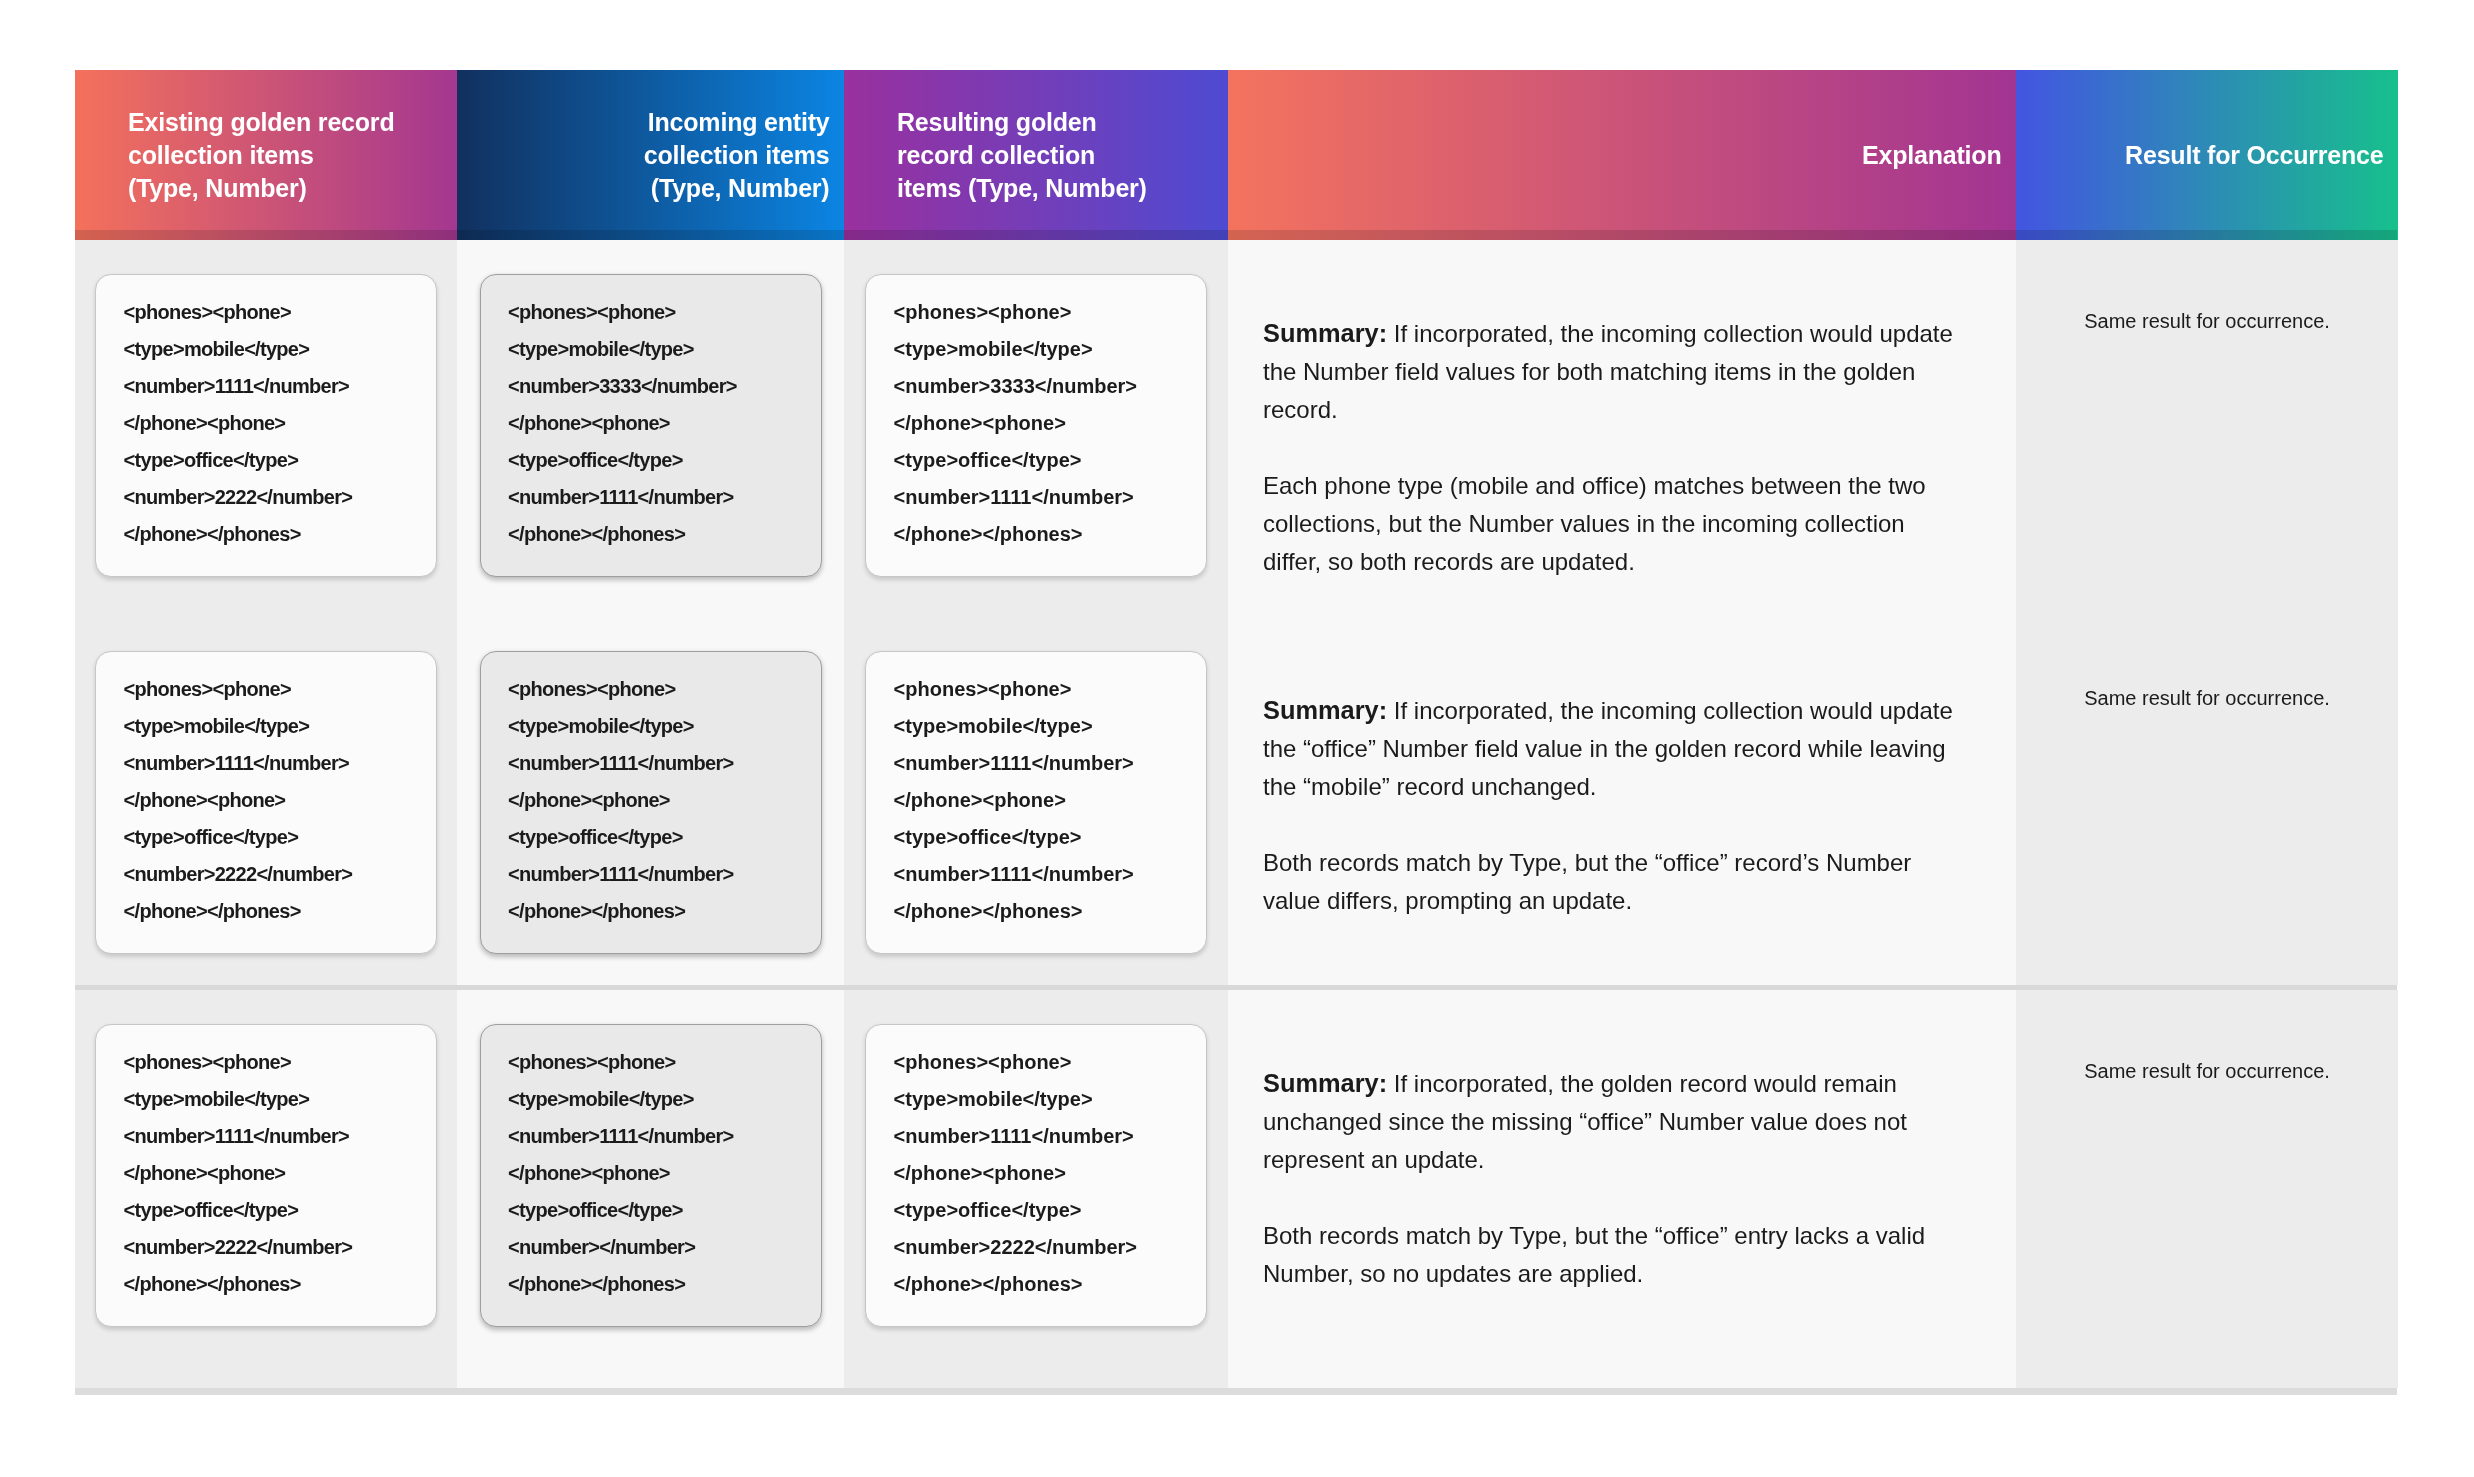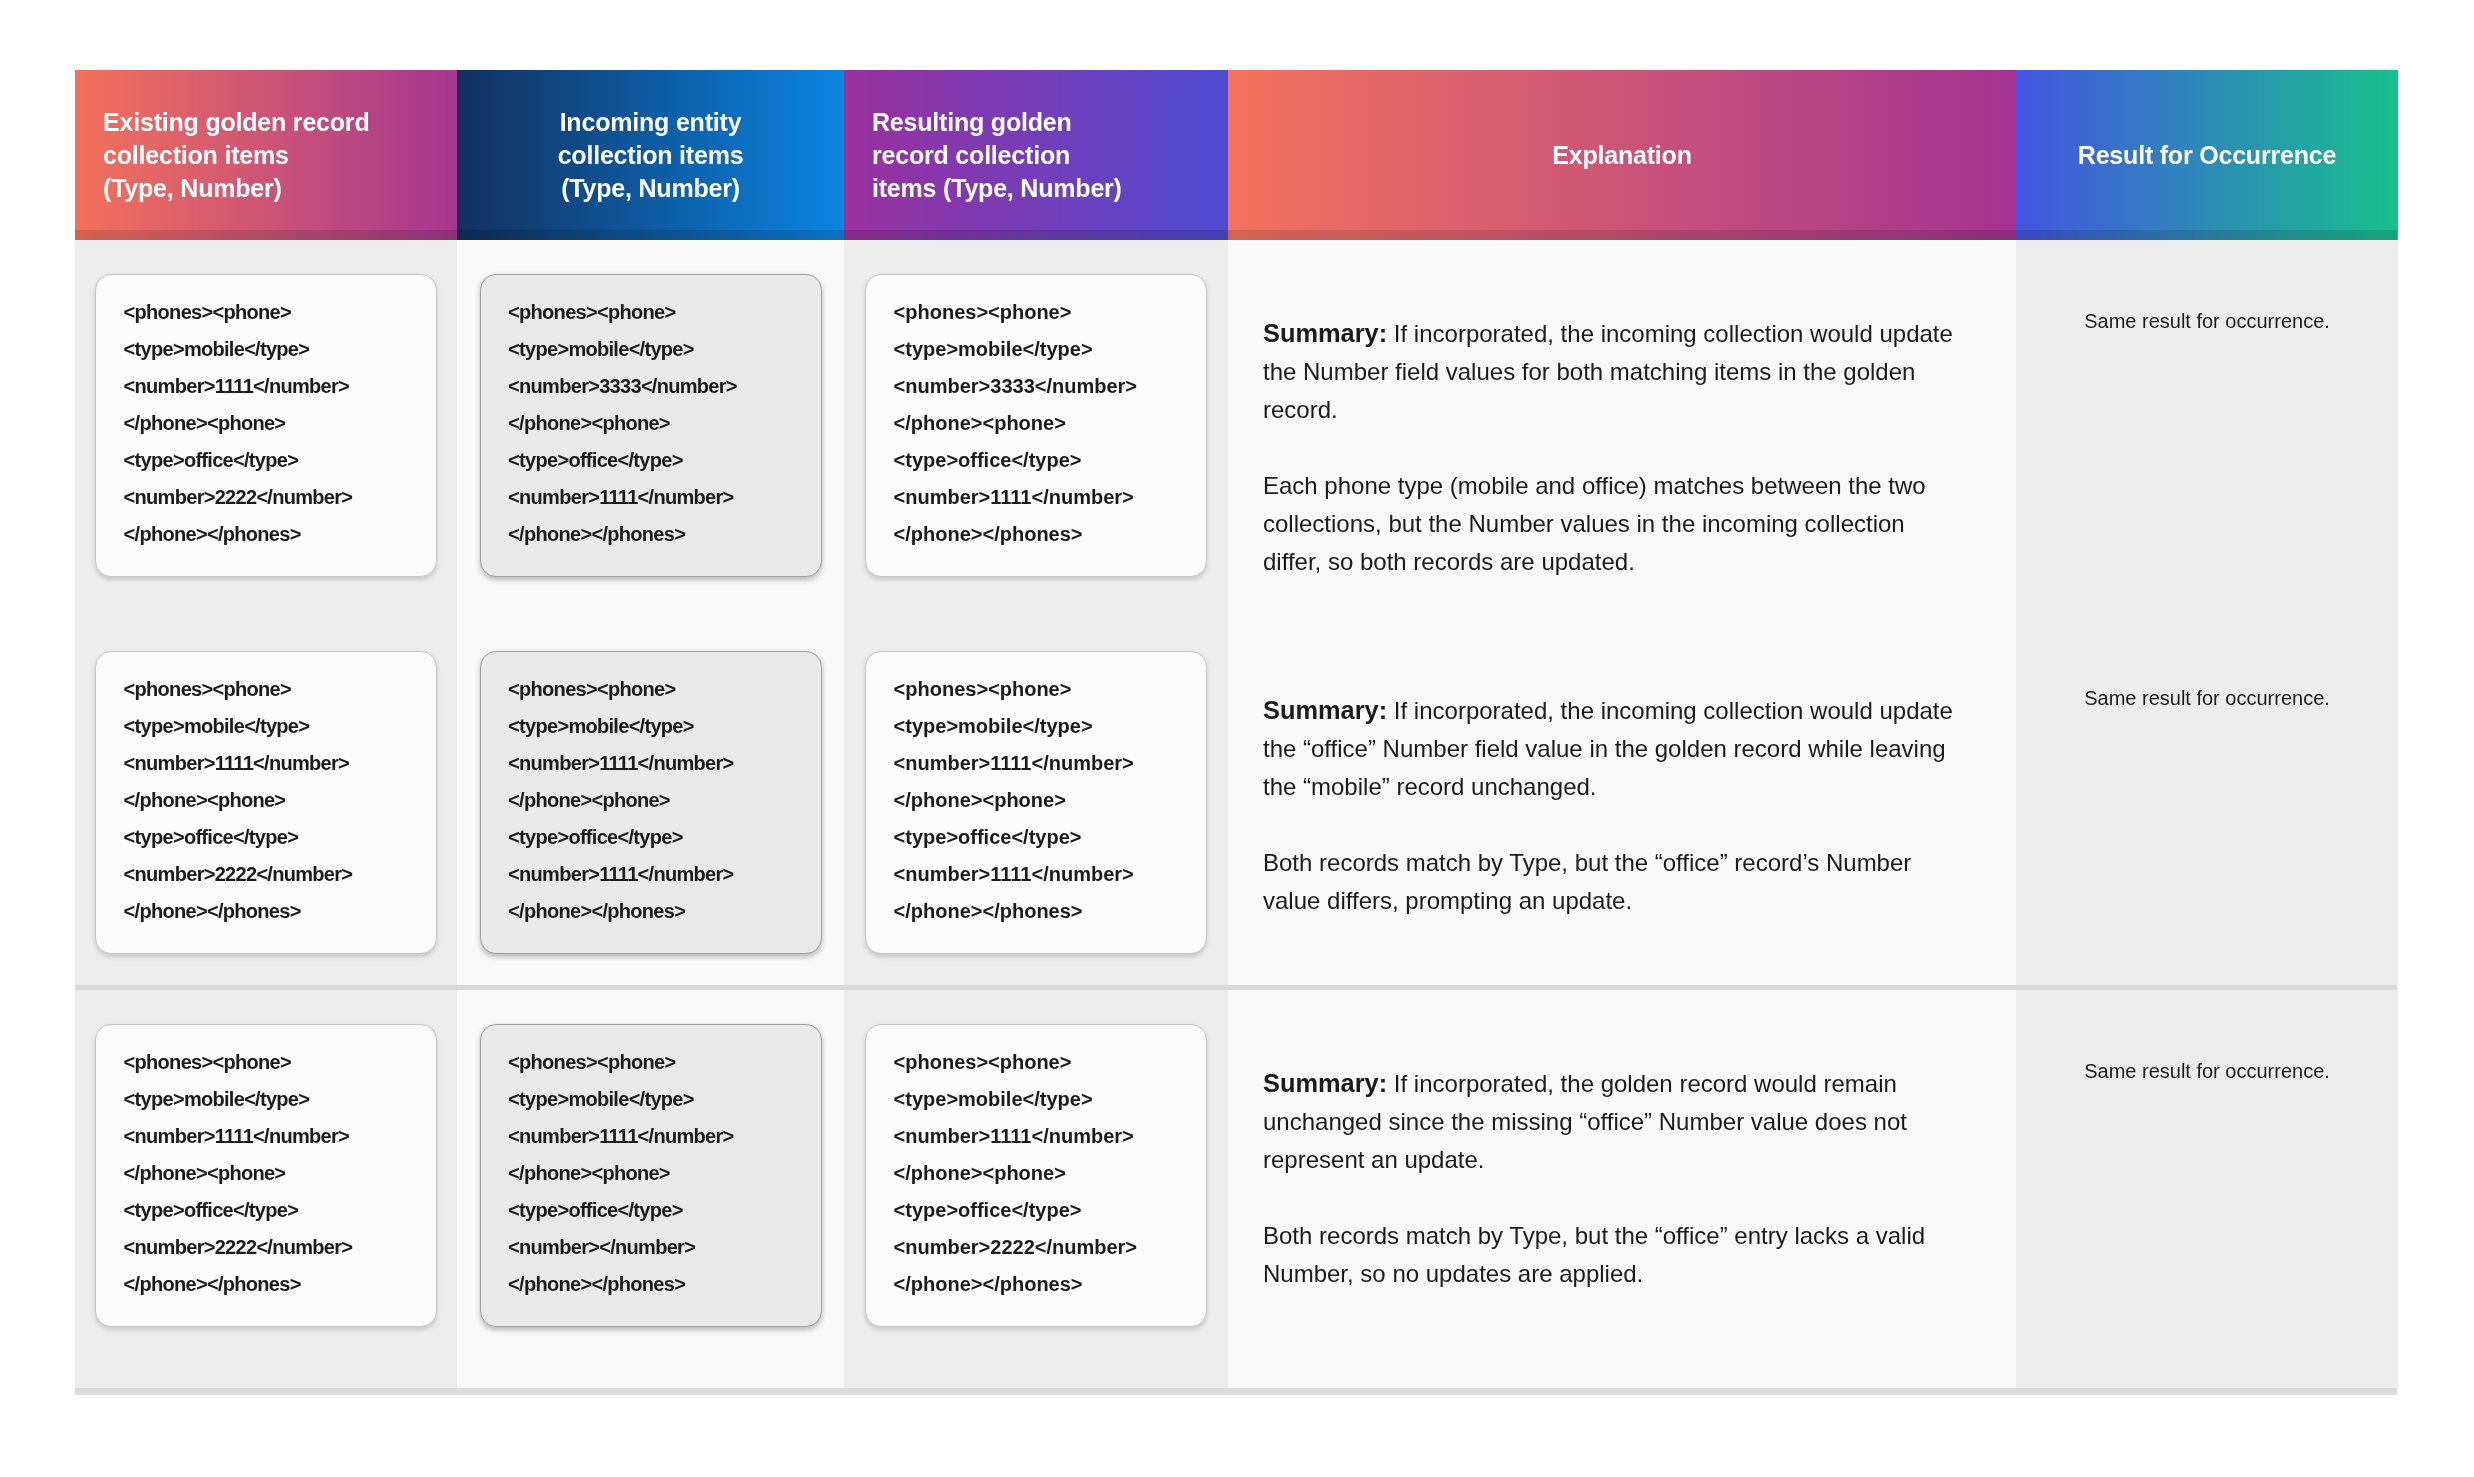--- a/index.html
+++ b/index.html
@@ -30,7 +30,7 @@
     box-sizing: border-box;
   }
   .hcell .htext { white-space: pre-line; width: 100%; }
-  .h-left   { padding-left: 28px; padding-right: 22px; text-align: left; }
+  .h-left   { padding-left: 53px; padding-right: 22px; text-align: left; }
   .h-center { text-align: center; padding: 0 14.5px; }
   .header-shadow {
     position: absolute; left: 0; right: 0; bottom: 0; height: 10.2px;

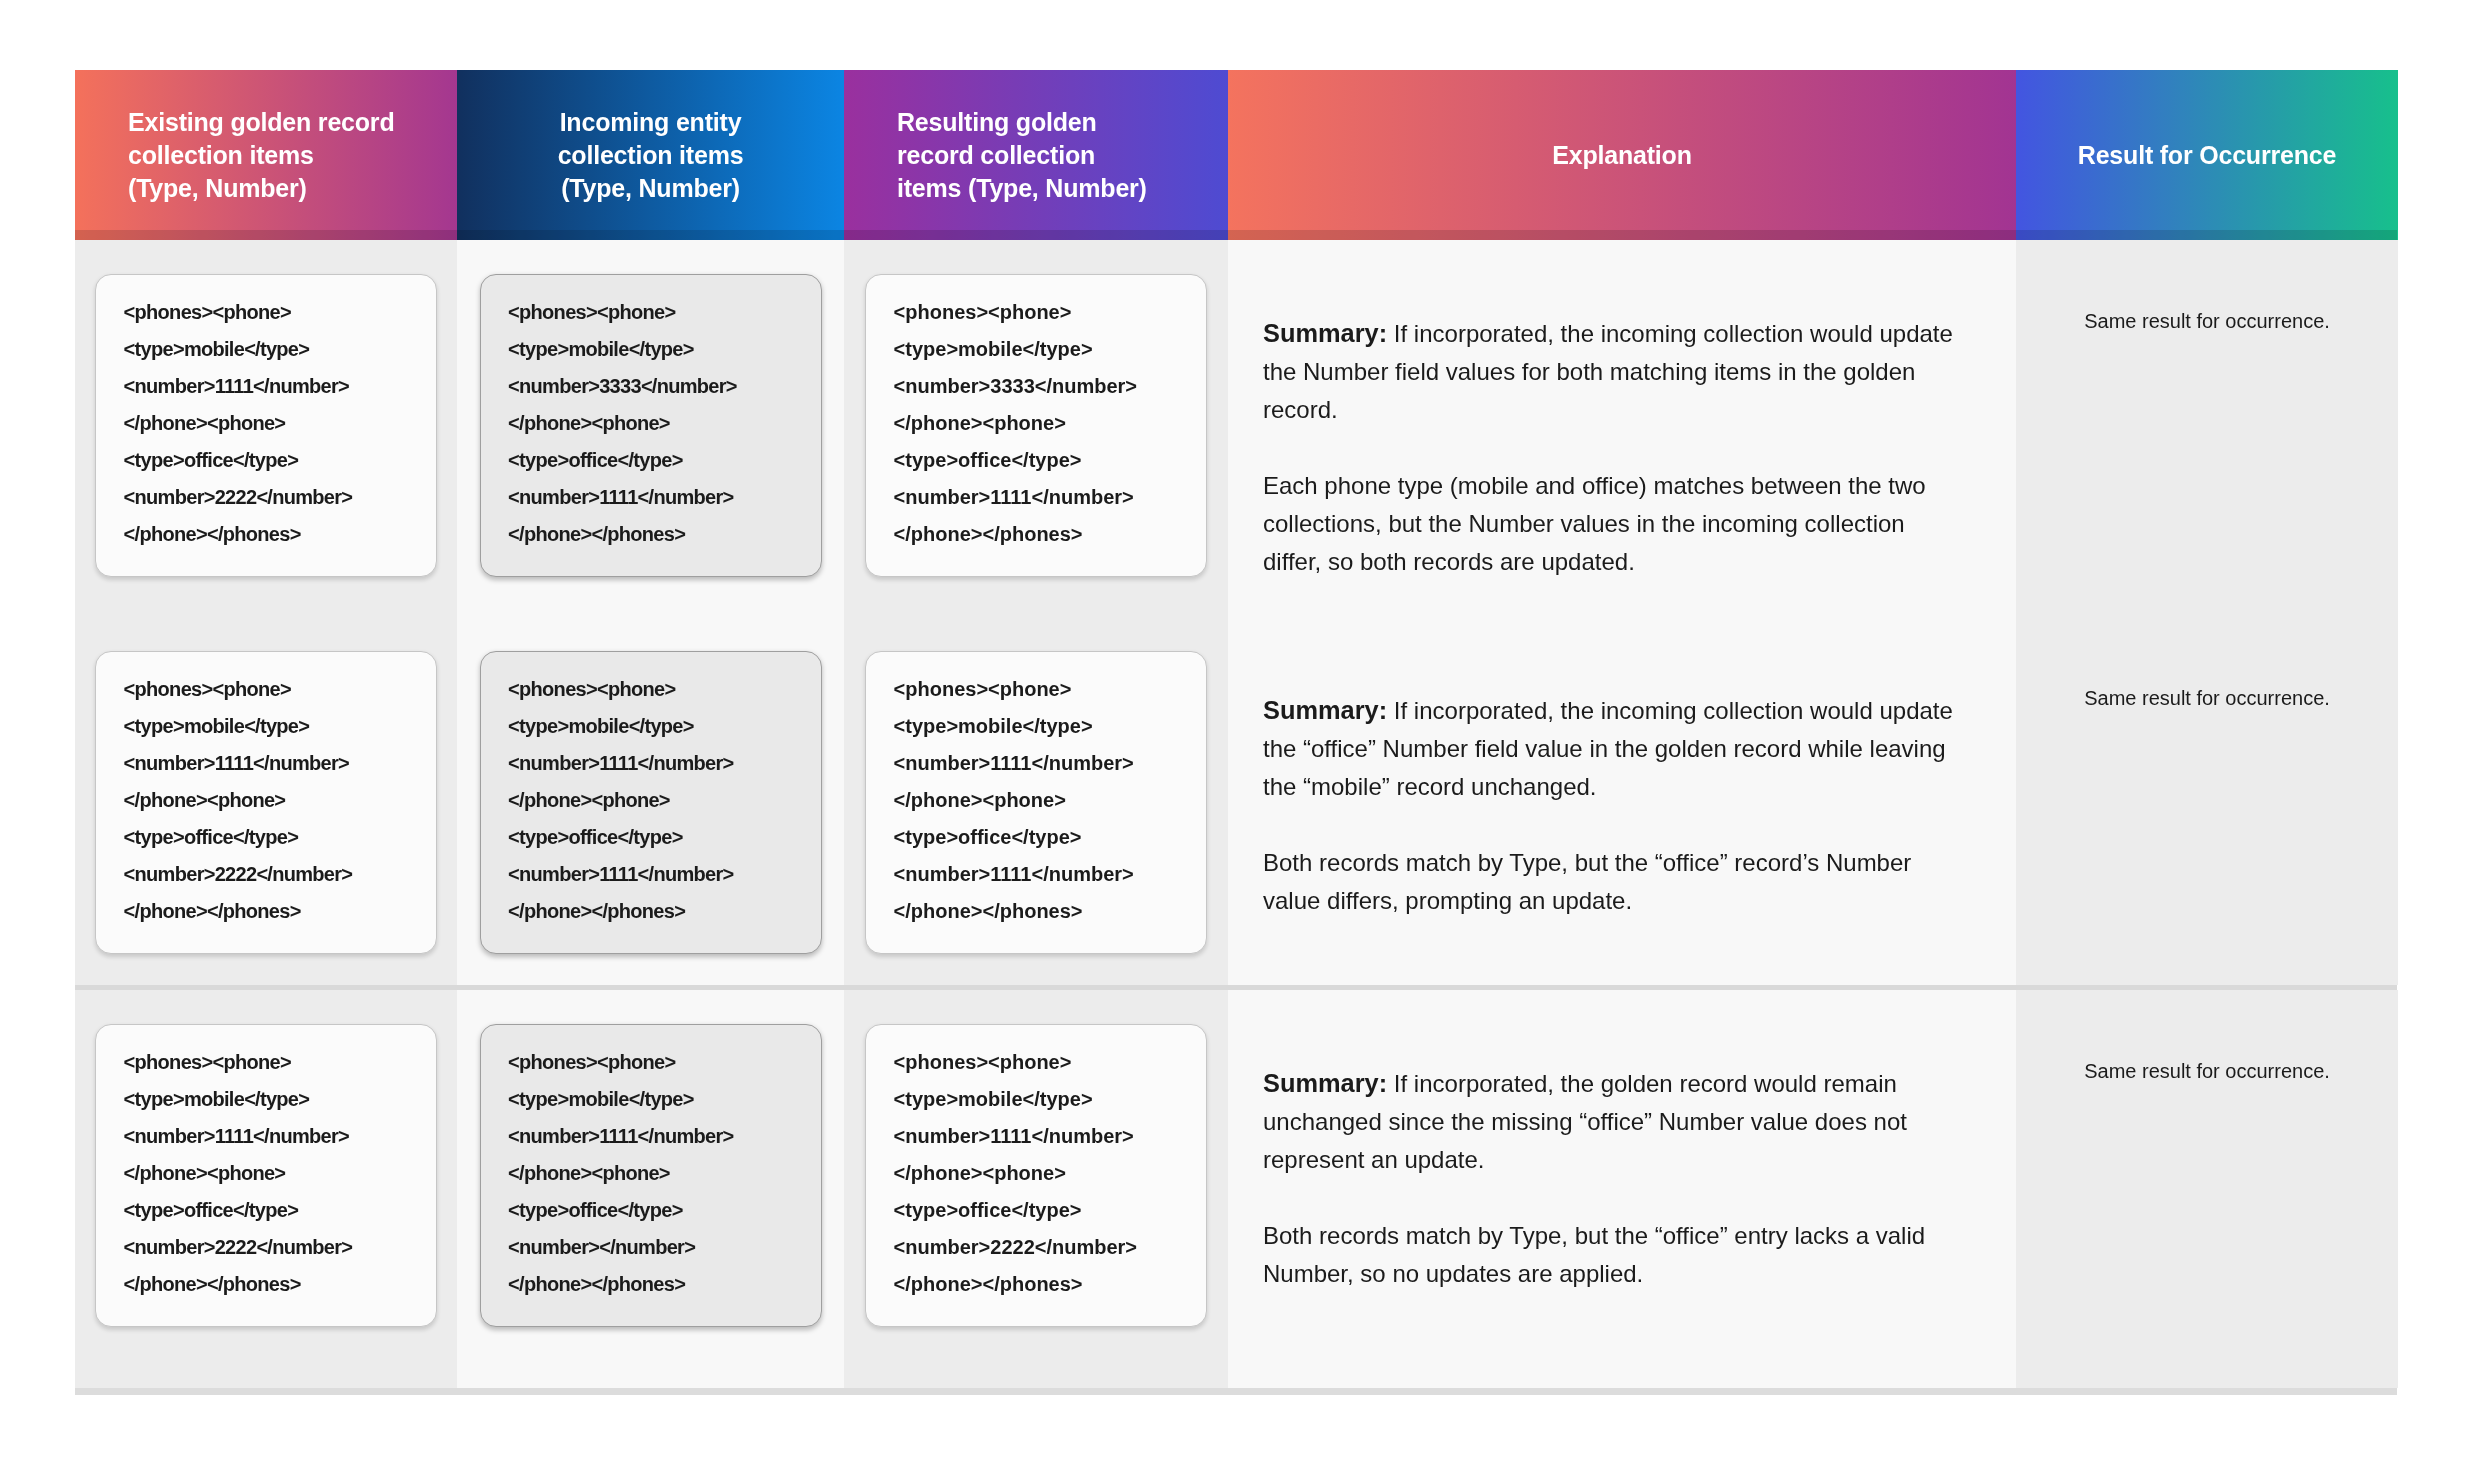--- a/index.html
+++ b/index.html
@@ -31,7 +31,7 @@
   }
   .hcell .htext { white-space: pre-line; width: 100%; }
   .h-left   { padding-left: 53px; padding-right: 22px; text-align: left; }
-  .h-center { text-align: center; padding: 0 14.5px; }
+  .h-center { text-align: right; padding: 0 14.5px; }
   .header-shadow {
     position: absolute; left: 0; right: 0; bottom: 0; height: 10.2px;
     background: rgba(0,0,0,0.13);

